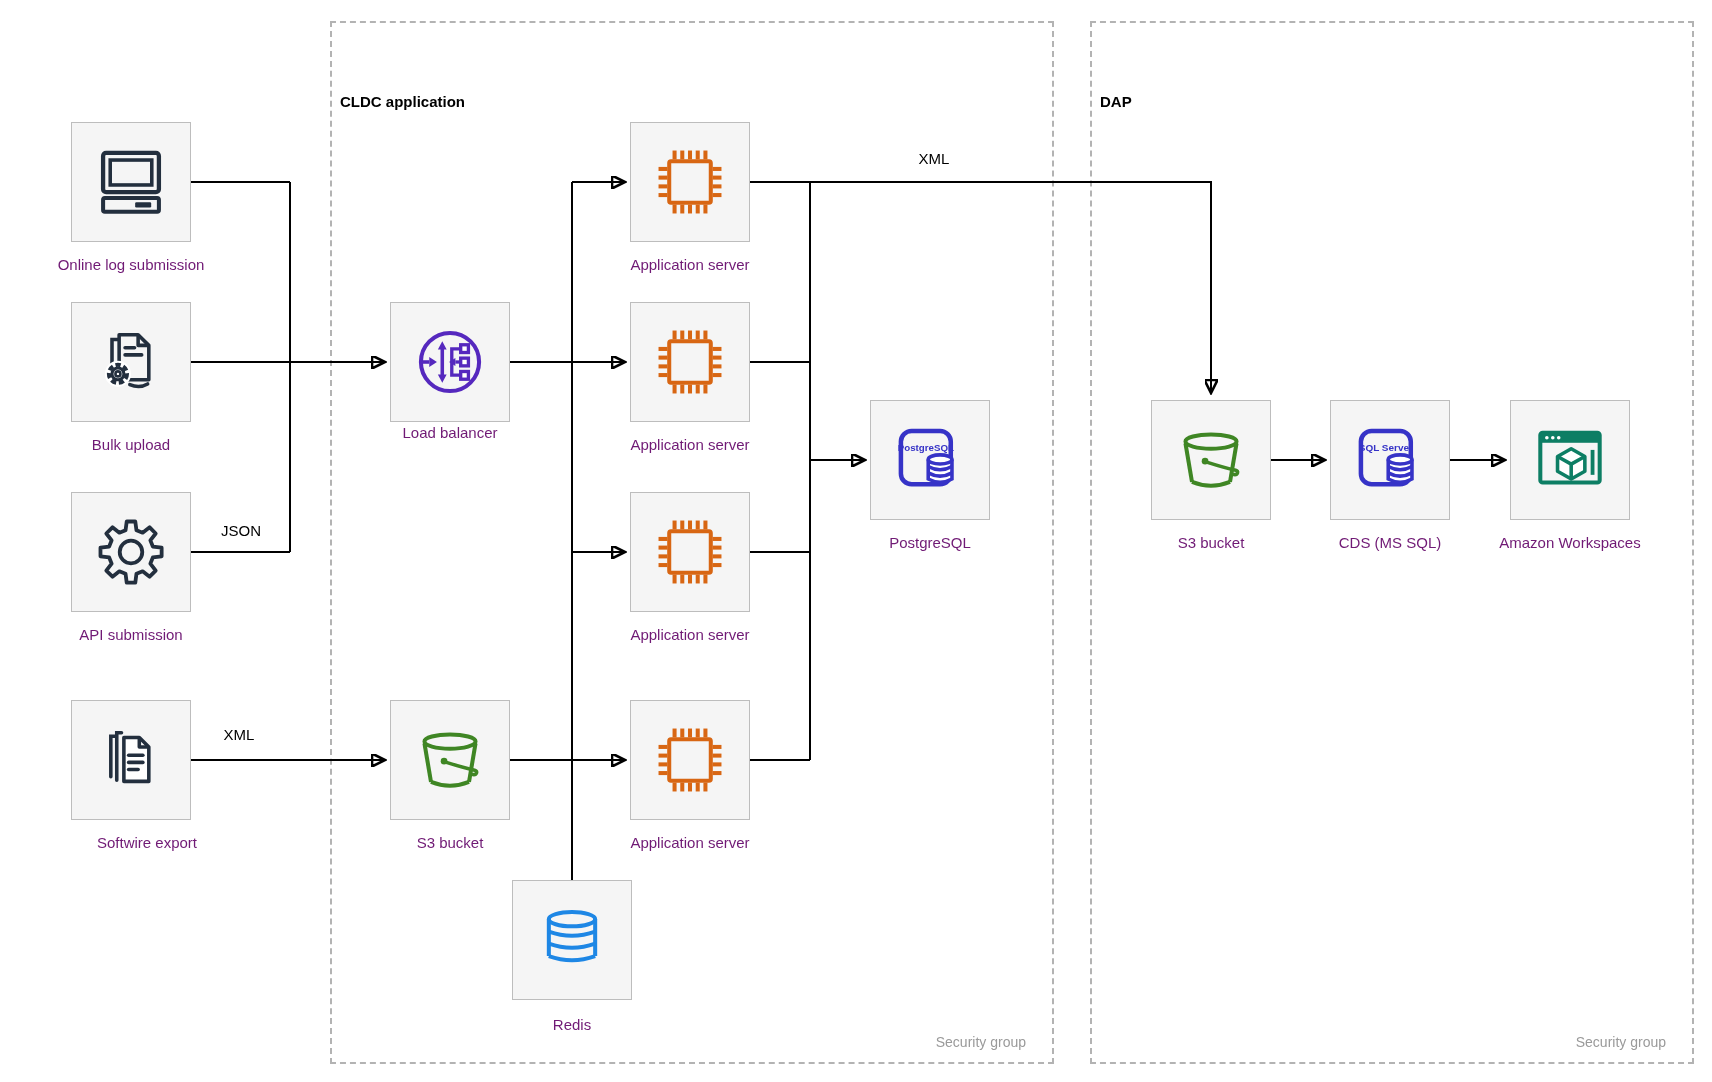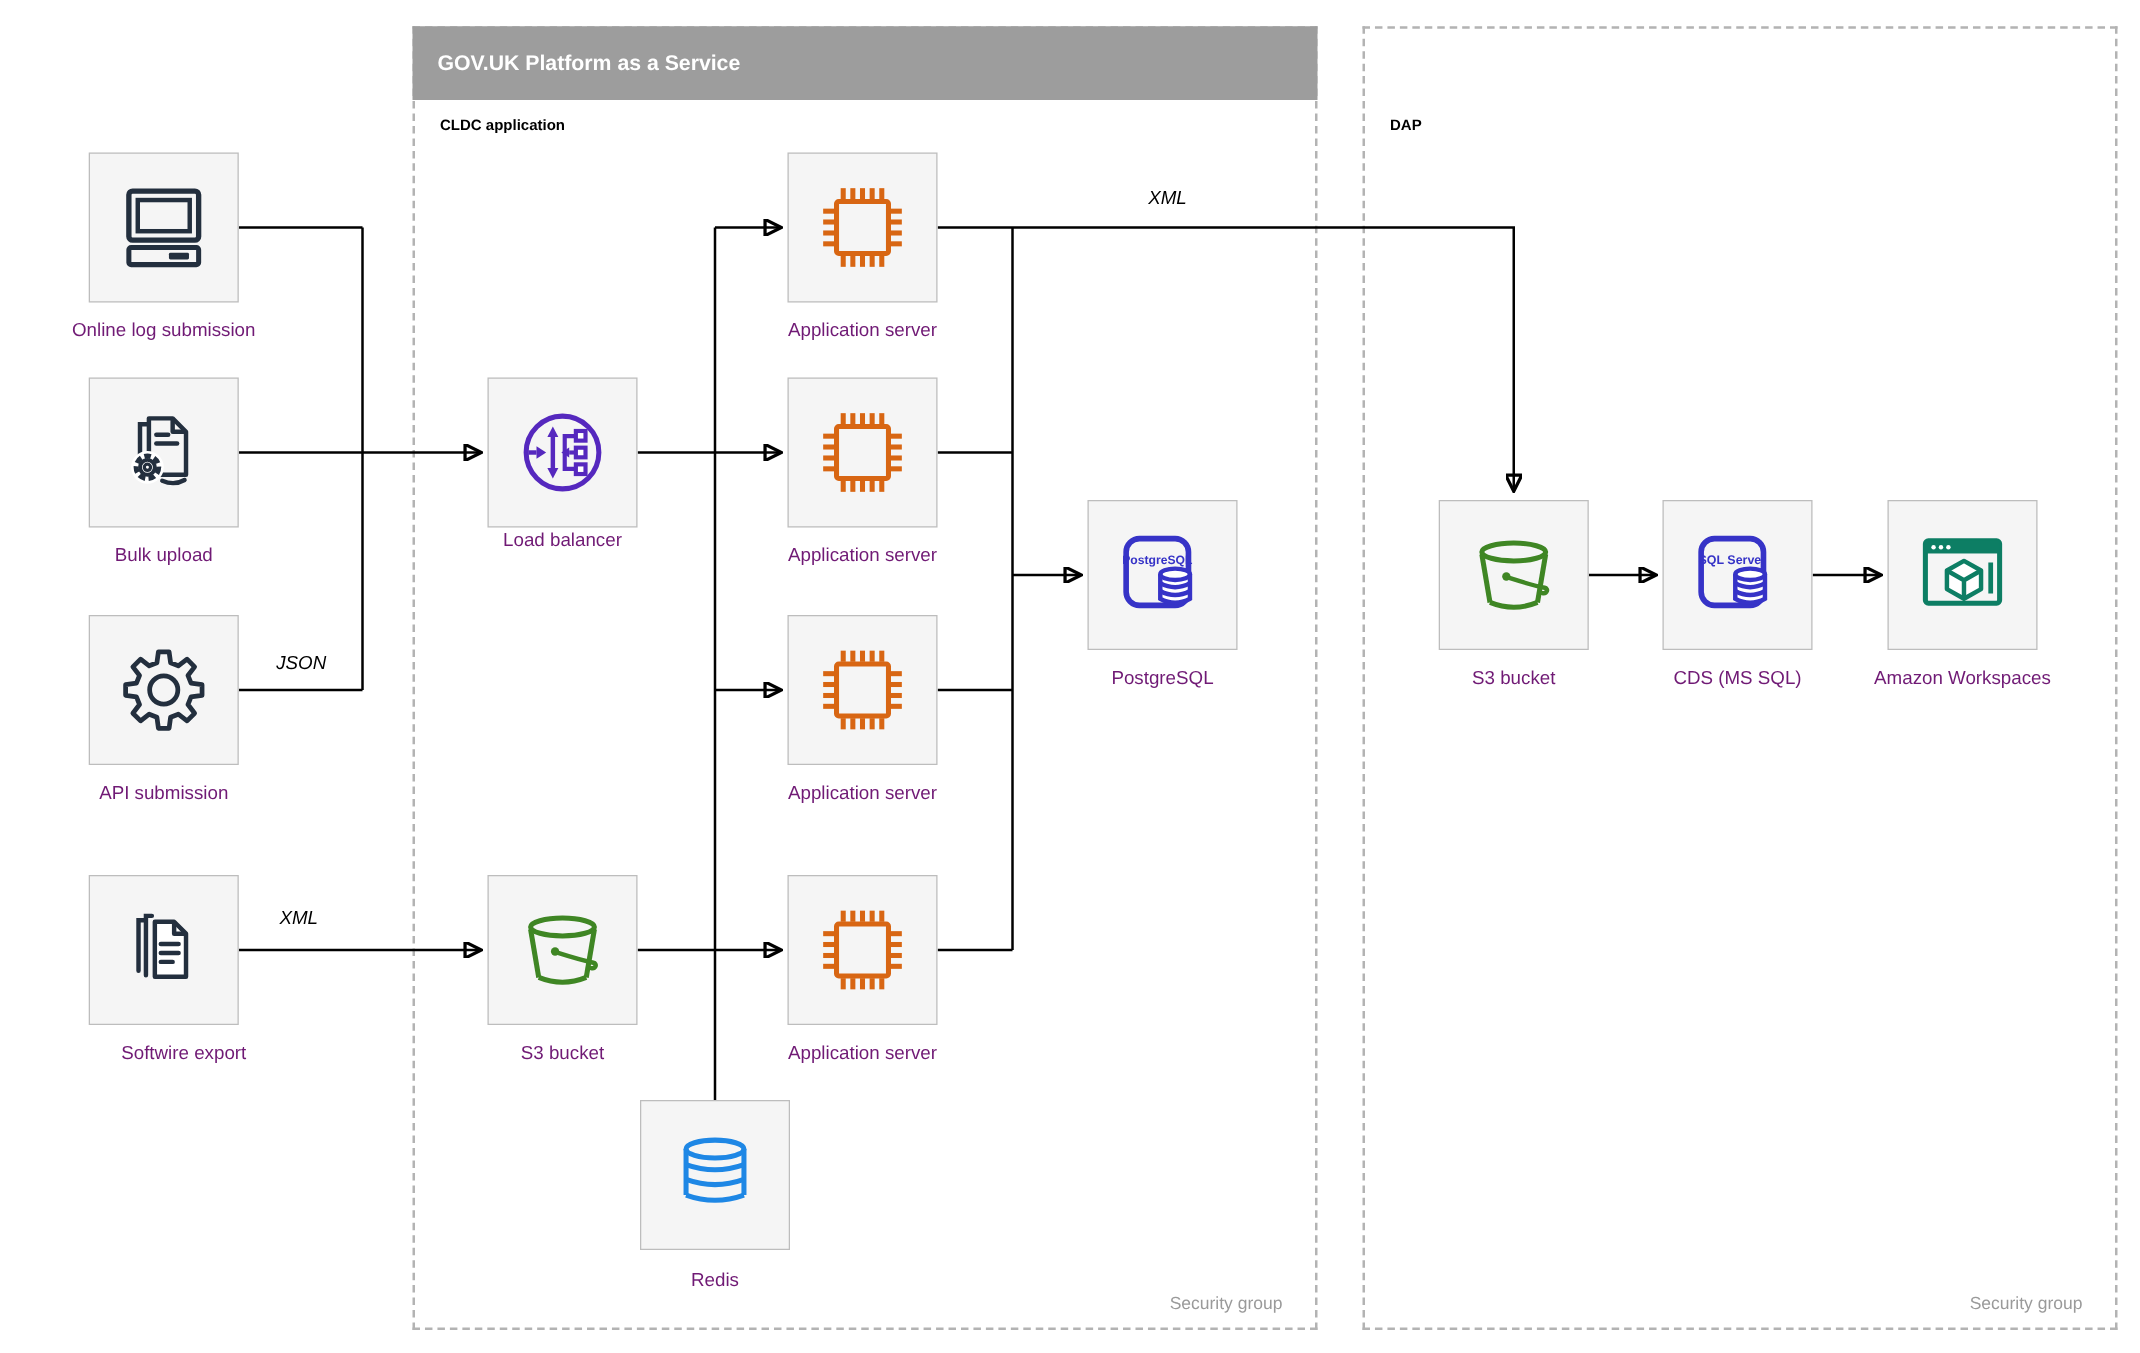--- a/index.html
+++ b/index.html
@@ -60,7 +60,6 @@
   </svg>
 
   <div class="container" style="left:330px;top:21px;width:720px;height:1039px;">
-    <div class="container-header">GOV.UK Platform as a Service</div>
     <div class="container-sublabel">CLDC application</div>
     <div class="container-footer">Security group</div>
   </div>

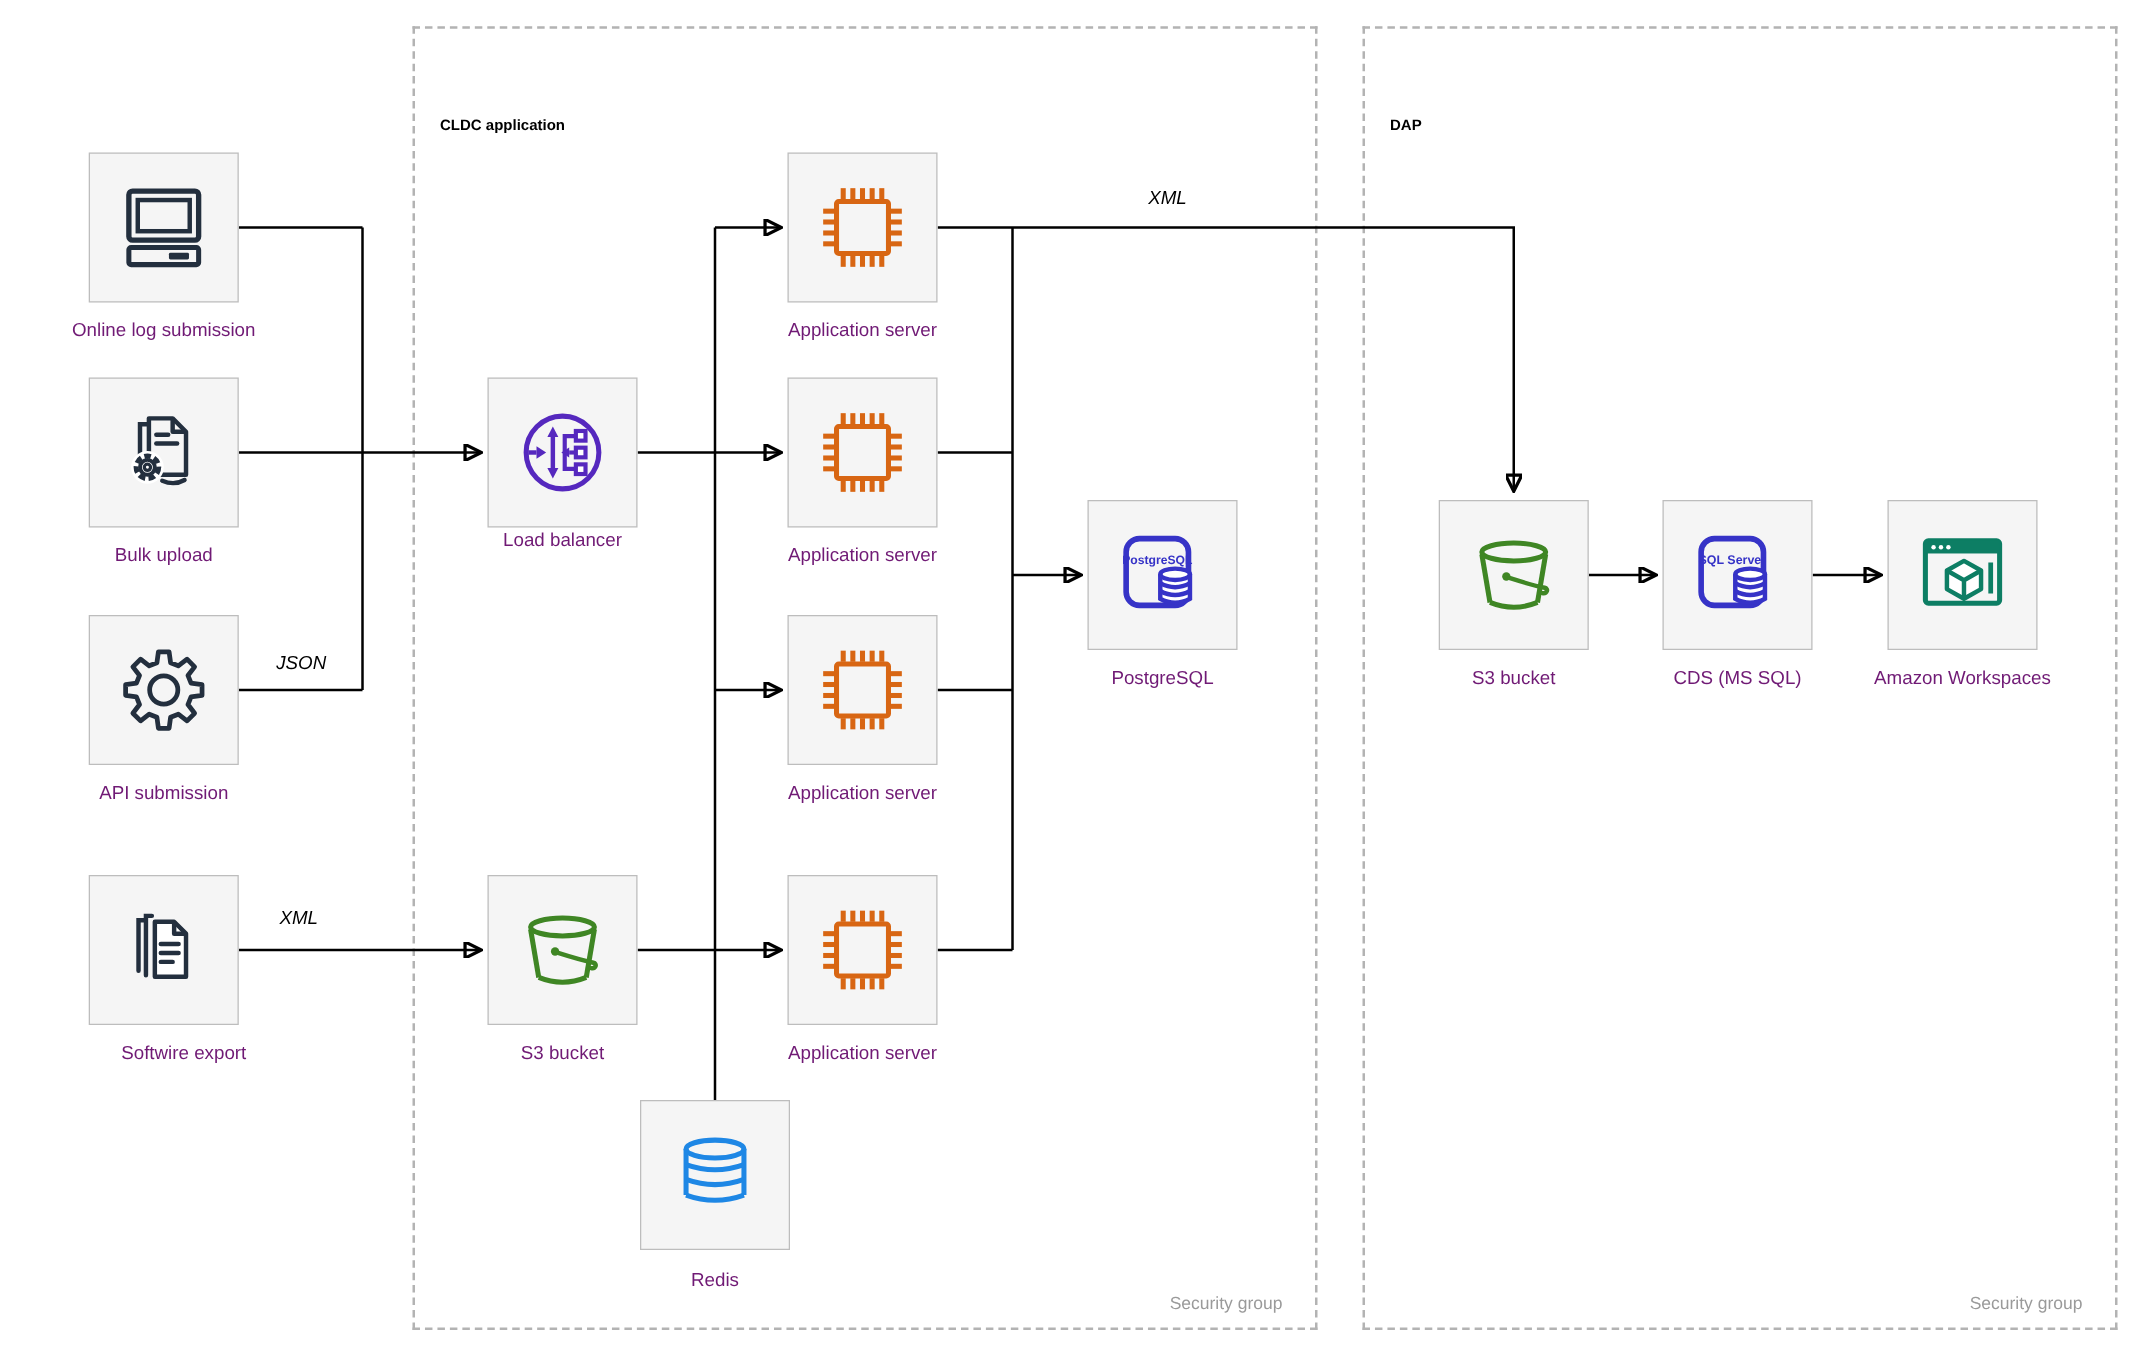--- a/index.html
+++ b/index.html
@@ -15,7 +15,7 @@
   .container{position:absolute;border:2px dashed var(--dashed_border);background:transparent;}
   .container-header{position:absolute;left:-2px;right:-2px;top:-2px;height:59px;background:var(--header_gray);
     color:#fff;font-weight:bold;font-size:17px;line-height:59px;padding-left:20px;box-sizing:border-box;}
-  .container-sublabel{position:absolute;left:20px;top:70px;font-weight:bold;font-size:12px;color:#000;}
+  .container-sublabel{position:absolute;left:8px;top:70px;font-weight:bold;font-size:15px;color:#000;}
   .container-footer{position:absolute;right:26px;bottom:12px;font-size:14px;color:var(--security_gray);}
 
   .node{position:absolute;width:120px;height:120px;background:var(--box_fill);

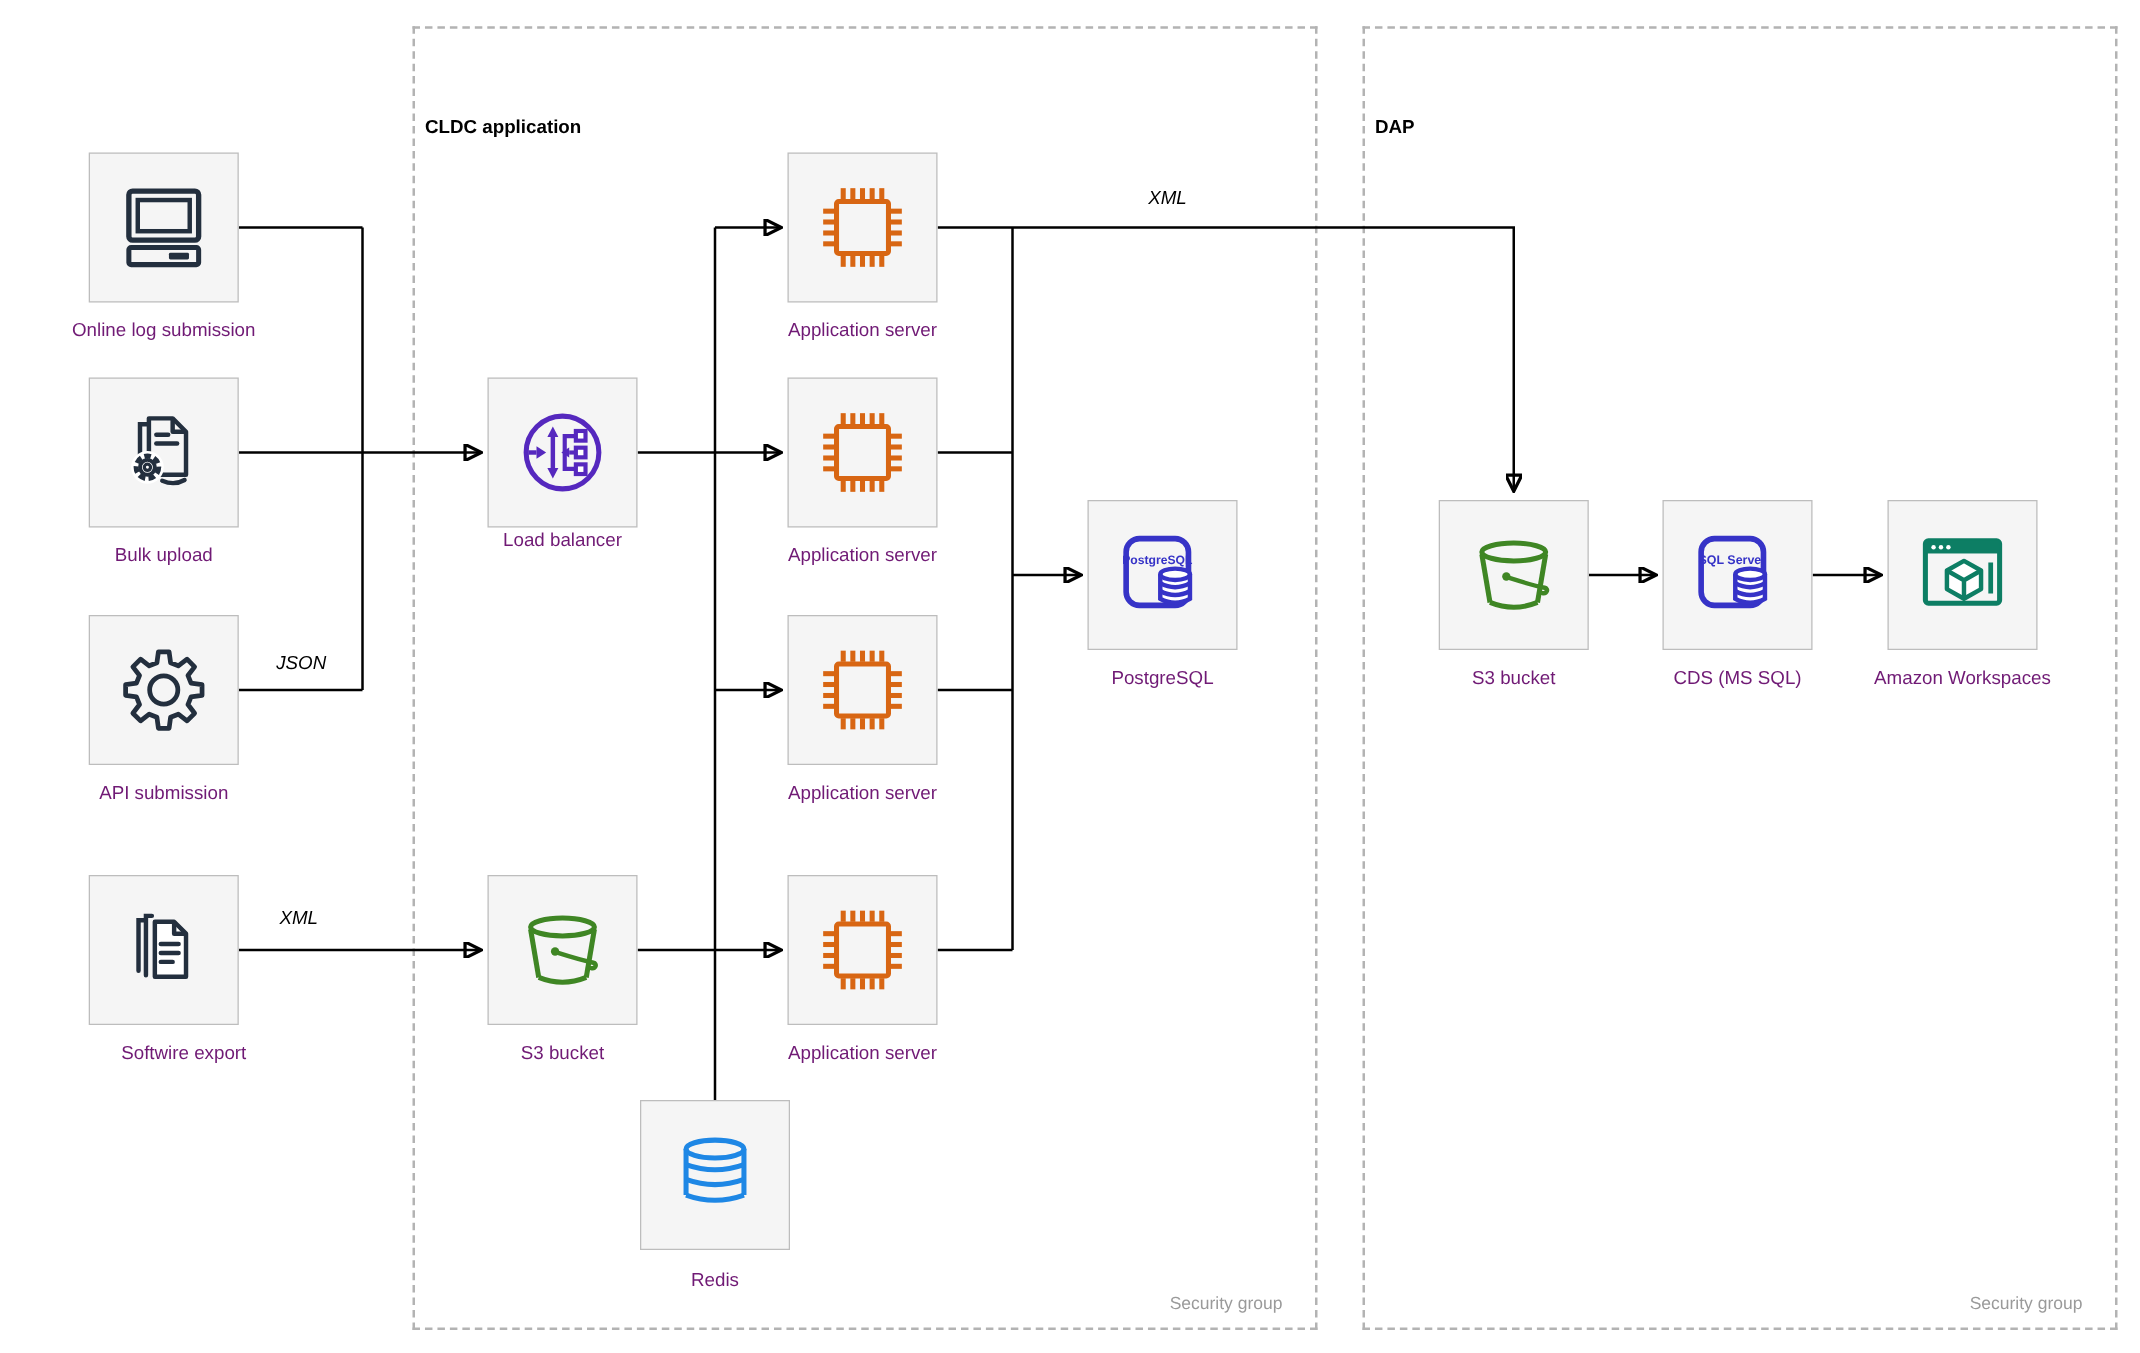--- a/index.html
+++ b/index.html
@@ -23,7 +23,7 @@
   .node svg{width:76px;height:76px;display:block;}
 
   .nlabel{position:absolute;width:240px;text-align:center;font-size:15px;color:#701a75;z-index:3;}
-  .elabel{position:absolute;width:70px;text-align:center;font-size:15px;color:#000;z-index:3;font-style:italic;}
+  .elabel{position:absolute;width:70px;text-align:center;font-size:15px;color:#000;z-index:3;}
 
   #wires{position:absolute;left:0;top:0;z-index:1;}
   #wires path, #wires line{stroke:var(--line_black);stroke-width:2;fill:none;}

